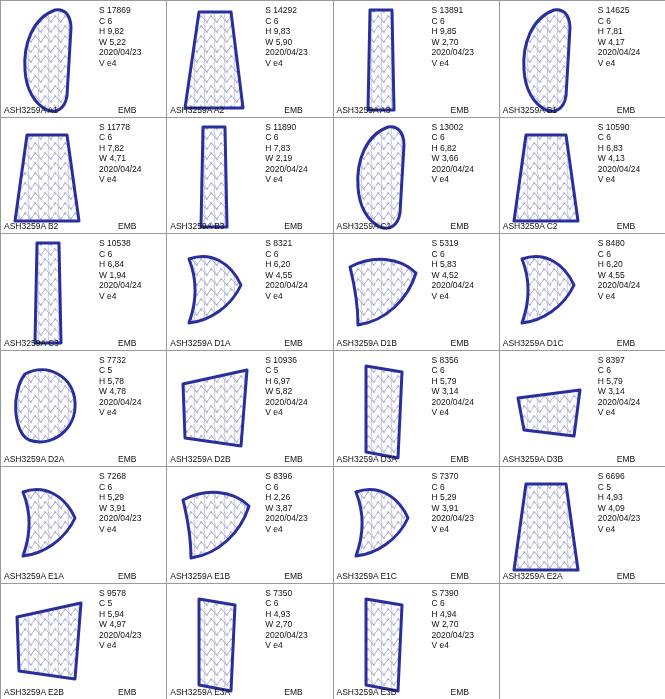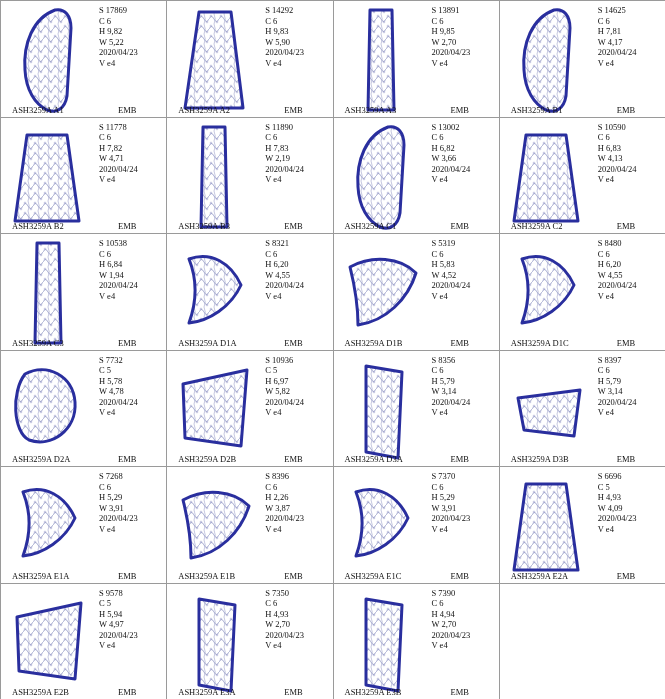--- a/index.html
+++ b/index.html
@@ -23,7 +23,6 @@
     display: grid;
     grid-template-columns: repeat(4, 166.25px);
     grid-auto-rows: 116.5px;
-    font-family: Liberation Serif, serif;
   }
   .cell {
     box-sizing: border-box;

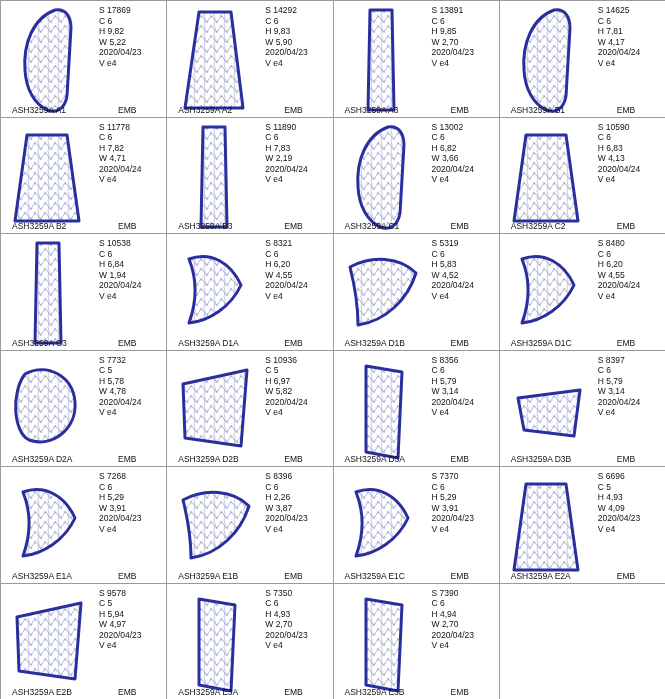--- a/index.html
+++ b/index.html
@@ -69,7 +69,6 @@
     line-height: 10px;
     color: #111;
     white-space: nowrap;
-    margin-left: 8px;
   }
   .emb {
     position: absolute;

